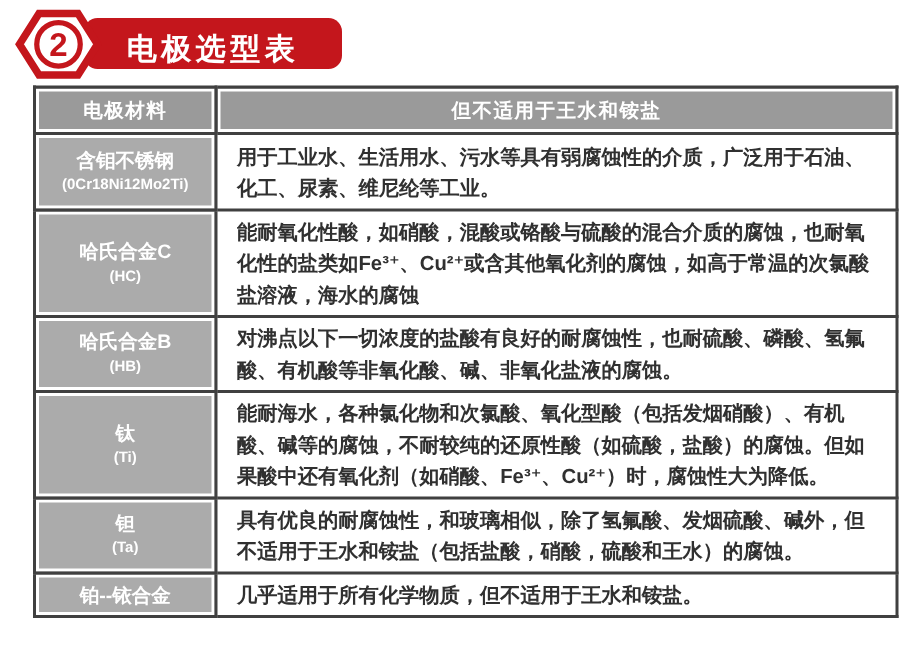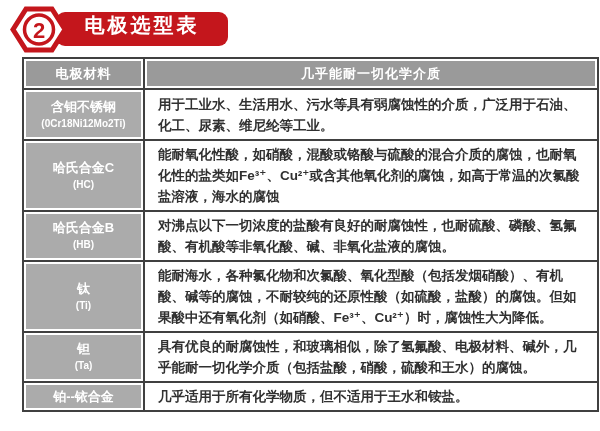--- a/index.html
+++ b/index.html
@@ -15,7 +15,7 @@
     position:absolute;left:56px;top:12px;z-index:1;
     width:172px;height:34px;
     background:#c4161c;border-radius:9px;
-    display:flex;align-items:flex-start;justify-content:center;
+    display:flex;align-items:flex-end;justify-content:center;
     color:#ffffff;font-size:20px;font-weight:bold;letter-spacing:3px;
   }
   

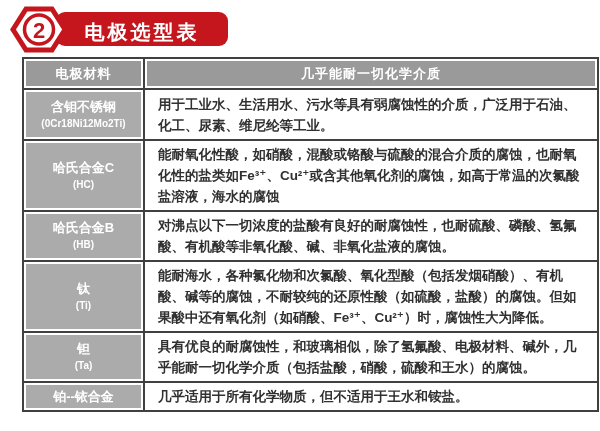--- a/index.html
+++ b/index.html
@@ -79,7 +79,7 @@
   <thead>
     <tr>
       <th class="hdr">电极材料</th>
-      <th class="hdr">几乎能耐一切化学介质</th>
+      <th class="hdr">但不适用于王水和铵盐</th>
     </tr>
   </thead>
   <tbody>

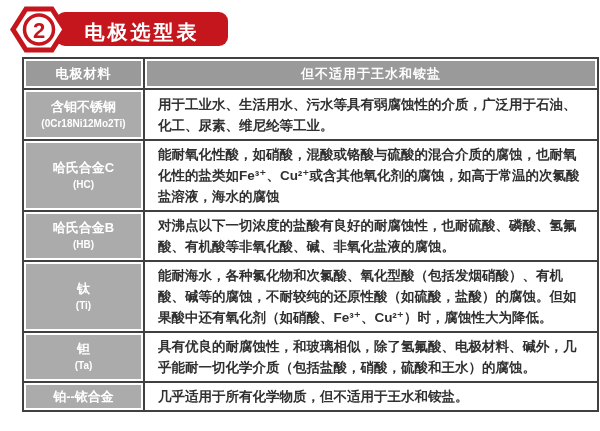--- a/index.html
+++ b/index.html
@@ -116,7 +116,7 @@
         <span>钽</span>
         <span class="code">(Ta)</span>
       </td>
-      <td class="desc">具有优良的耐腐蚀性，和玻璃相似，除了氢氟酸、电极材料、碱外，几乎能耐一切化学介质（包括盐酸，硝酸，硫酸和王水）的腐蚀。</td>
+      <td class="desc">具有优良的耐腐蚀性，和玻璃相似，除了氢氟酸、发烟硫酸、碱外，但不适用于王水和铵盐（包括盐酸，硝酸，硫酸和王水）的腐蚀。</td>
     </tr>
     <tr style="height:26px;">
       <td class="mat">

